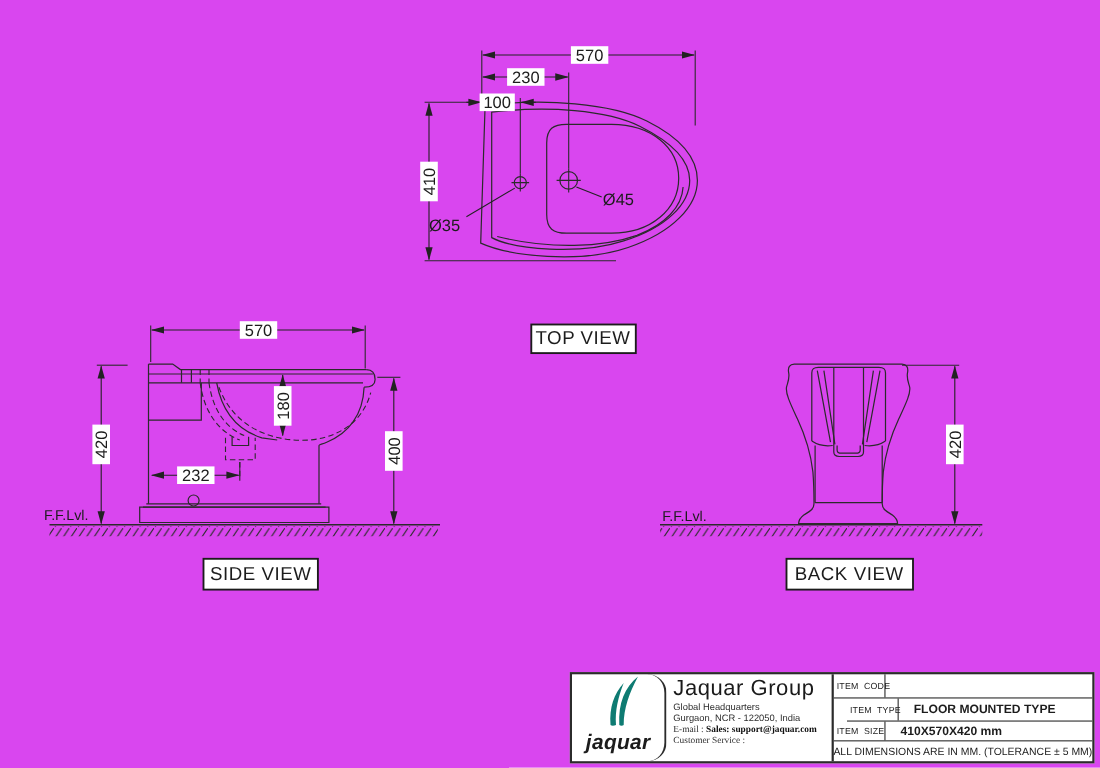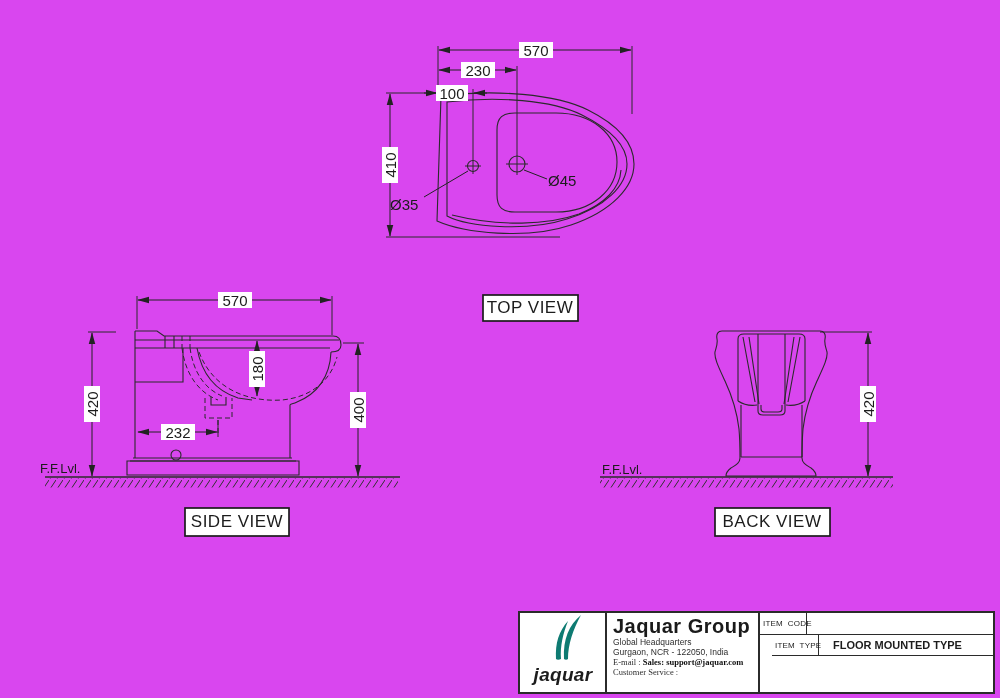--- a/index.html
+++ b/index.html
@@ -18,7 +18,7 @@
       display:flex;align-items:center;justify-content:center;}
   .tb-company{width:153px;border-right:2px solid #2b2b2b;box-sizing:border-box;
       padding:2px 0 0 6px;overflow:hidden;}
-  .tb-company h1{margin:0;font-size:20px;font-weight:700;letter-spacing:.5px;color:#1a1a1a;line-height:22px;}
+  .tb-company h1{margin:0;font-size:20px;font-weight:400;letter-spacing:.5px;color:#1a1a1a;line-height:22px;}
   .tb-addr{font-size:8.5px;line-height:10px;color:#2d2d2d;}
   .tb-mail{font-size:8.5px;line-height:10px;color:#2d2d2d;font-family:Liberation Serif, serif;}
   .tb-mail b{color:#111;}

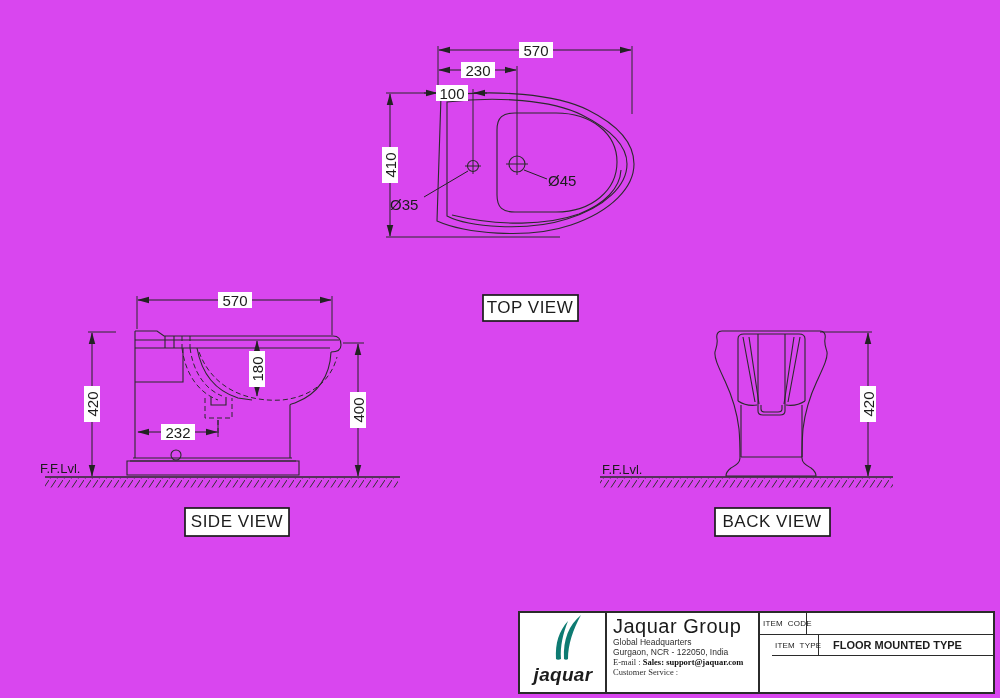--- a/index.html
+++ b/index.html
@@ -15,7 +15,7 @@
   #titleblock{position:absolute;left:518px;top:611px;width:477px;height:83px;
       border:2px solid #2b2b2b;display:flex;box-sizing:border-box;background:#fff;}
   .tb-logo{width:87px;border-right:2px solid #2b2b2b;box-sizing:border-box;
-      display:flex;align-items:center;justify-content:center;}
+      display:flex;align-items:center;justify-content:center;border-radius:17px;}
   .tb-company{width:153px;border-right:2px solid #2b2b2b;box-sizing:border-box;
       padding:2px 0 0 6px;overflow:hidden;}
   .tb-company h1{margin:0;font-size:20px;font-weight:400;letter-spacing:.5px;color:#1a1a1a;line-height:22px;}

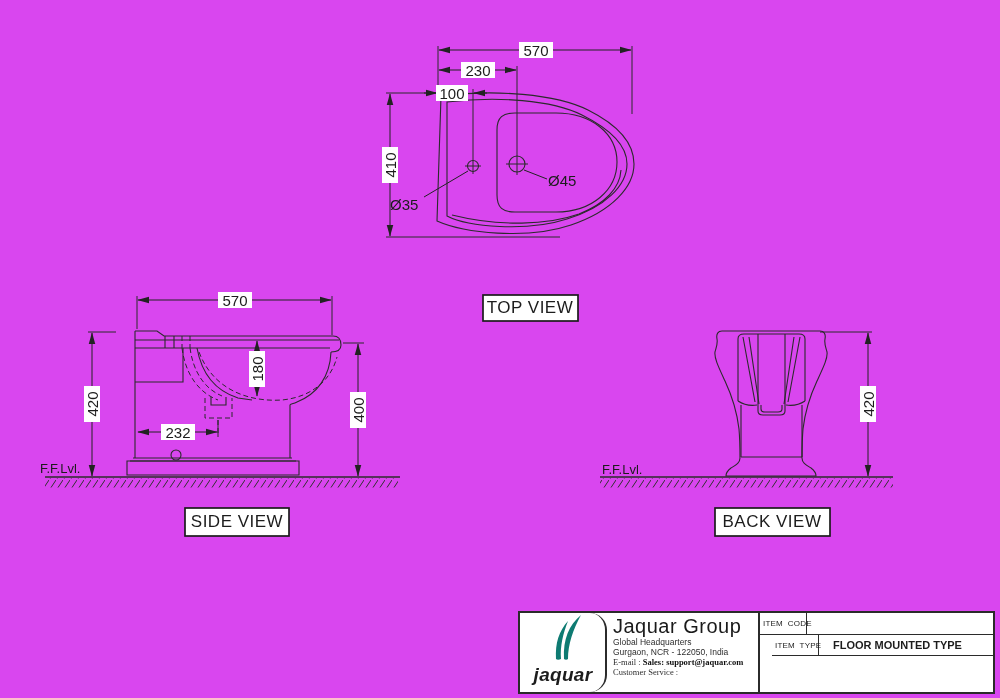--- a/index.html
+++ b/index.html
@@ -243,6 +243,10 @@
         <div class="tb-lab">ITEM  TYPE</div>
         <div class="tb-val">FLOOR MOUNTED TYPE</div>
       </div>
+      <div class="tb-row">
+        <div class="tb-lab">ITEM  SIZE</div>
+        <div class="tb-val">410X570X420 mm</div>
+      </div>
     </div>
   </div>
 

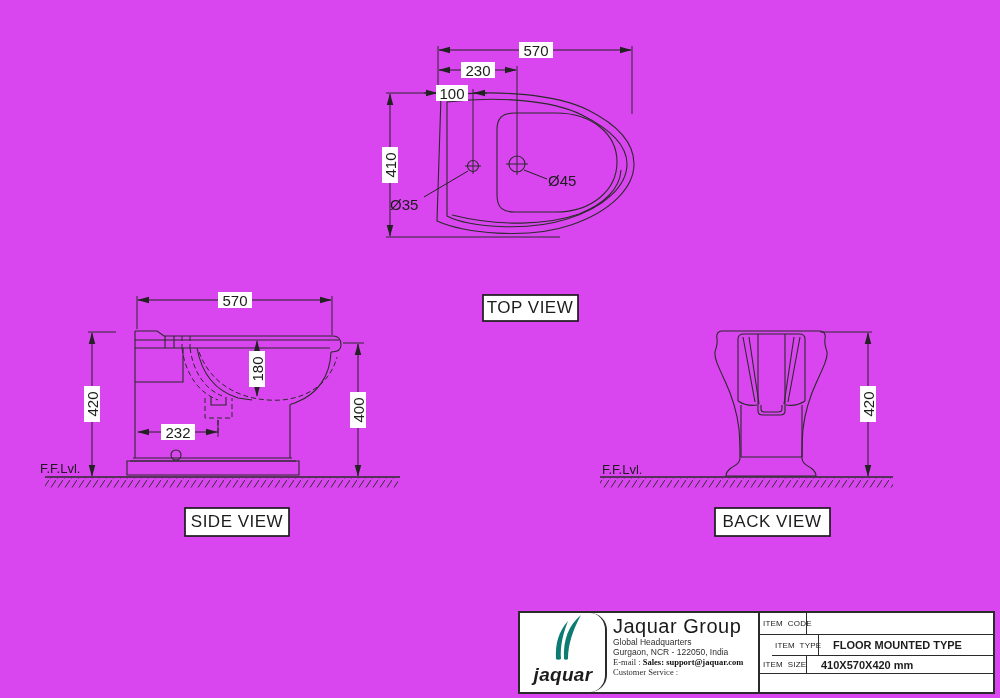--- a/index.html
+++ b/index.html
@@ -247,6 +247,7 @@
         <div class="tb-lab">ITEM  SIZE</div>
         <div class="tb-val">410X570X420 mm</div>
       </div>
+      <div class="tb-note">ALL DIMENSIONS ARE IN MM. (TOLERANCE ± 5 MM)</div>
     </div>
   </div>
 

